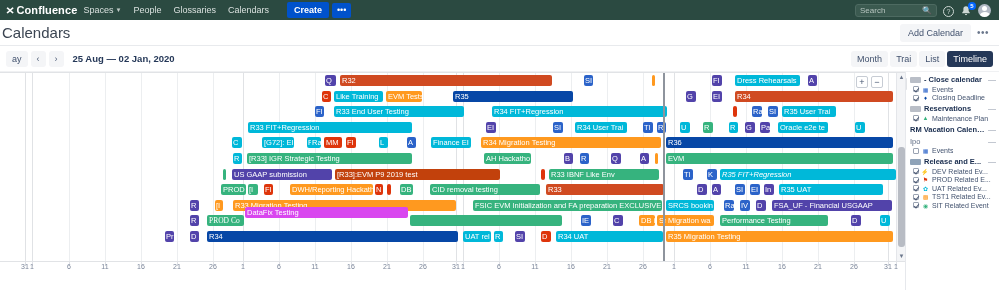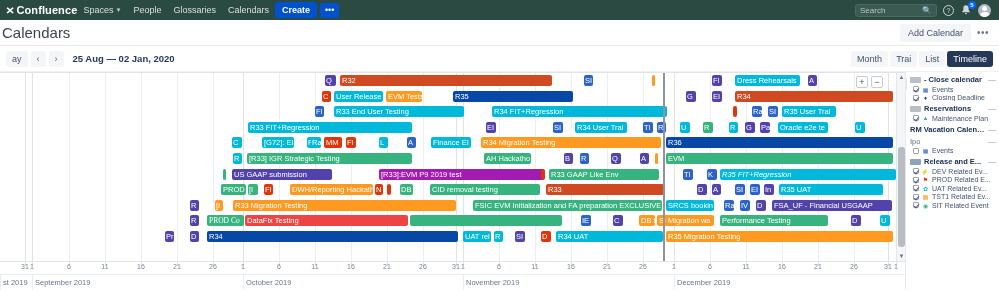--- a/index.html
+++ b/index.html
@@ -25,7 +25,7 @@
   .caret { font-size:6px; opacity:.85; }
   .create-btn {
     background:#0052cc; color:#fff; font-size:9px; font-weight:600;
-    padding:3px 7px; border-radius:2px; margin-left:0; cursor:pointer;
+    padding:3px 7px; border-radius:2px; margin-left:12px; cursor:pointer;
   }
   .dots-btn {
     background:#0052cc; color:#fff; font-size:9px; padding:3px 5px;

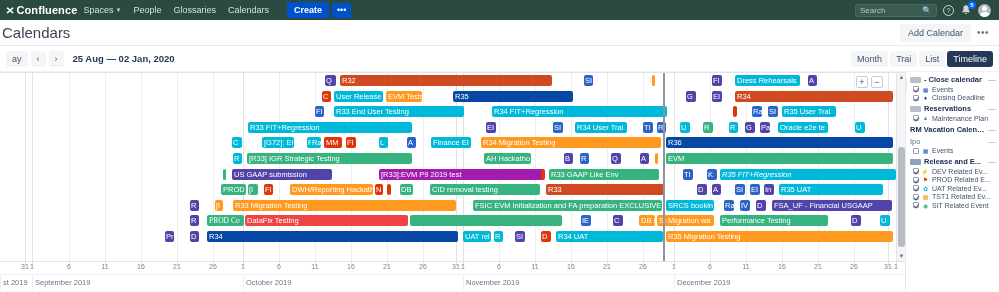--- a/index.html
+++ b/index.html
@@ -31,7 +31,7 @@
     background:#0052cc; color:#fff; font-size:9px; padding:3px 5px;
     border-radius:2px; margin-left:3px; cursor:pointer; line-height:9px;
   }
-  #topnav .right { margin-left:auto; display:flex; align-items:center; gap:6px; padding-right:2px;}
+  #topnav .right { margin-left:auto; display:flex; align-items:flex-end; gap:6px; padding-right:2px;}
   .searchbox {
     background:#3b5a50; border:1px solid #4d6a61; border-radius:3px;
     width:82px; height:13px; display:flex; align-items:center;

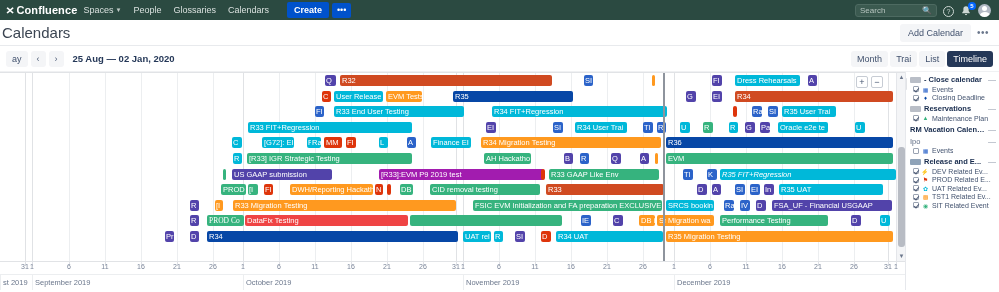--- a/index.html
+++ b/index.html
@@ -251,7 +251,7 @@
         <div class="evt" title="Dress Rehearsals" style="left: 735px; width: 65px; top: 2px; background: rgb(0, 184, 217);">Dress Rehearsals</div>
         <div class="evt tiny" title="A" style="left: 808px; width: 9px; top: 2px; background: rgb(82, 67, 170);">A</div>
         <div class="evt tiny" title="C" style="left: 322px; width: 9px; top: 17.6px; background: rgb(222, 53, 11);">C</div>
-        <div class="evt" title="User Training" style="left: 334px; width: 49px; top: 17.6px; background: rgb(0, 184, 217);">User Release</div>
+        <div class="evt" title="User Training" style="left: 334px; width: 49px; top: 17.6px; background: rgb(0, 184, 217);">Like Training</div>
         <div class="evt" title="EVM Tests" style="left: 386px; width: 36px; top: 17.6px; background: rgb(255, 153, 31);">EVM Tests</div>
         <div class="evt" title="R35" style="left: 453px; width: 120px; top: 17.6px; background: rgb(7, 71, 166);">R35</div>
         <div class="evt tiny" title="G" style="left: 686px; width: 10px; top: 17.6px; background: rgb(82, 67, 170);">G</div>

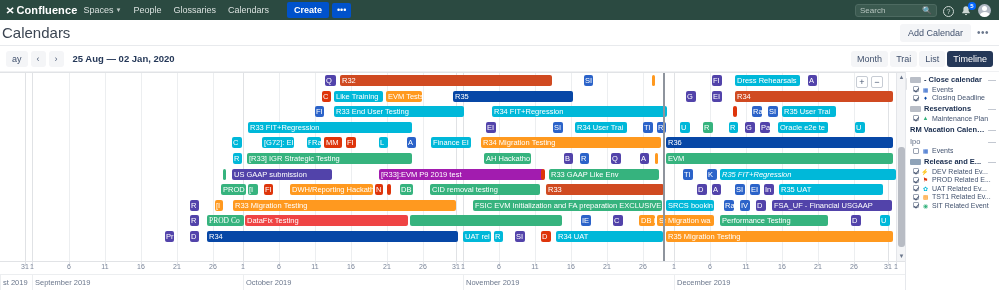--- a/index.html
+++ b/index.html
@@ -299,7 +299,7 @@
         <div class="evt" title="EVM" style="left: 666px; width: 227px; top: 80px; background: rgb(54, 179, 126);">EVM</div>
         <div class="evt tiny" title="" style="left: 223px; width: 3px; top: 95.6px; background: rgb(54, 179, 126);"></div>
         <div class="evt" title="US GAAP submission" style="left: 232px; width: 100px; top: 95.6px; background: rgb(82, 67, 170);">US GAAP submission</div>
-        <div class="evt" title="[R33]:EVM P9 2019 test" style="left: 335px; width: 165px; top: 95.6px; background: #a21caf; margin-left: 44px;">[R33]:EVM P9 2019 test</div>
+        <div class="evt" title="[R33]:EVM P9 2019 test" style="left: 335px; width: 165px; top: 95.6px; background: #c2410c;">[R33]:EVM P9 2019 test</div>
         <div class="evt tiny" title="" style="left: 541px; width: 4px; top: 95.6px; background: rgb(222, 53, 11);"></div>
         <div class="evt" title="R33 PROD Like Env" style="left: 549px; width: 110px; top: 95.6px; background: rgb(54, 179, 126);">R33 GAAP Like Env</div>
         <div class="evt tiny" title="TI" style="left: 683px; width: 10px; top: 95.6px; background: rgb(43, 99, 201);">TI</div>

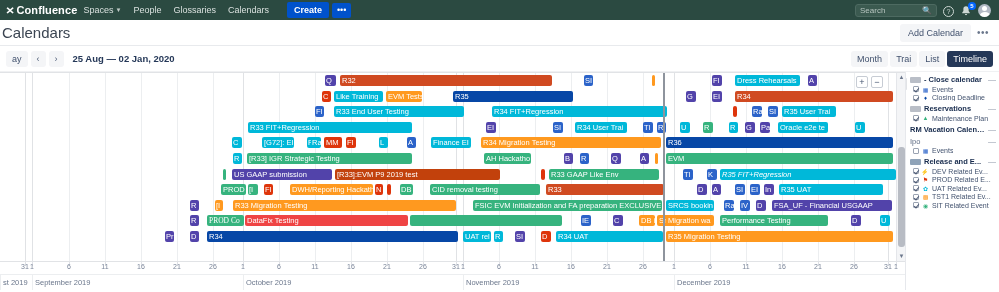--- a/index.html
+++ b/index.html
@@ -301,7 +301,7 @@
         <div class="evt" title="US GAAP submission" style="left: 232px; width: 100px; top: 95.6px; background: rgb(82, 67, 170);">US GAAP submission</div>
         <div class="evt" title="[R33]:EVM P9 2019 test" style="left: 335px; width: 165px; top: 95.6px; background: #c2410c;">[R33]:EVM P9 2019 test</div>
         <div class="evt tiny" title="" style="left: 541px; width: 4px; top: 95.6px; background: rgb(222, 53, 11);"></div>
-        <div class="evt" title="R33 PROD Like Env" style="left: 549px; width: 110px; top: 95.6px; background: rgb(54, 179, 126);">R33 GAAP Like Env</div>
+        <div class="evt" title="R33 PROD Like Env" style="left: 549px; width: 110px; top: 95.6px; background: rgb(54, 179, 126);">R33 IBNF Like Env</div>
         <div class="evt tiny" title="TI" style="left: 683px; width: 10px; top: 95.6px; background: rgb(43, 99, 201);">TI</div>
         <div class="evt tiny" title="K" style="left: 707px; width: 10px; top: 95.6px; background: rgb(43, 99, 201);">K</div>
         <div class="evt tiny" title="IBNF" style="left: 723px; width: 15px; top: 95.6px; background: rgb(82, 67, 170);">IBNF</div>

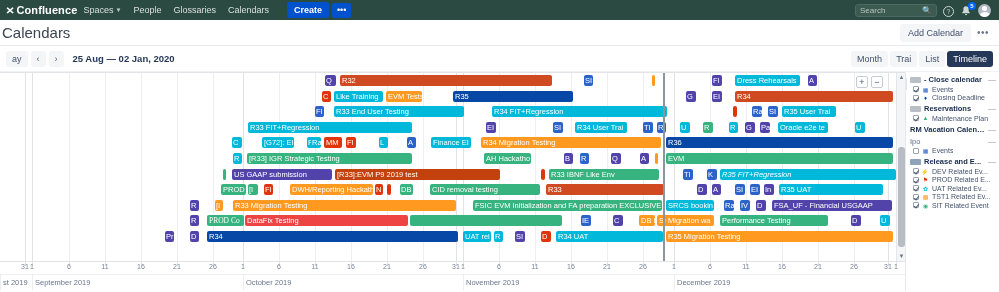--- a/index.html
+++ b/index.html
@@ -332,7 +332,7 @@
         <div class="evt" title="FSA_UF - Financial USGAAP" style="left: 772px; width: 120px; top: 126.8px; background: rgb(82, 67, 170);">FSA_UF - Financial USGAAP</div>
         <div class="evt tiny" title="R" style="left: 190px; width: 9px; top: 142.4px; background: rgb(82, 67, 170);">R</div>
         <div class="evt" title="PROD Co" style="left: 207px; width: 37px; top: 142.4px; background: rgb(54, 179, 126); font-family: Liberation Serif, serif;">PROD Co</div>
-        <div class="evt" title="DataFix Testing" style="left: 245px; width: 163px; top: 142px; background: #ef4444;">DataFix Testing</div>
+        <div class="evt" title="DataFix Testing" style="left: 245px; width: 163px; top: 134px; background: #d946ef;">DataFix Testing</div>
         <div class="evt" title="" style="left: 410px; width: 152px; top: 142.4px; background: rgb(54, 179, 126);"></div>
         <div class="evt tiny" title="IE" style="left: 581px; width: 10px; top: 142.4px; background: rgb(43, 99, 201);">IE</div>
         <div class="evt tiny" title="C" style="left: 613px; width: 10px; top: 142.4px; background: rgb(82, 67, 170);">C</div>

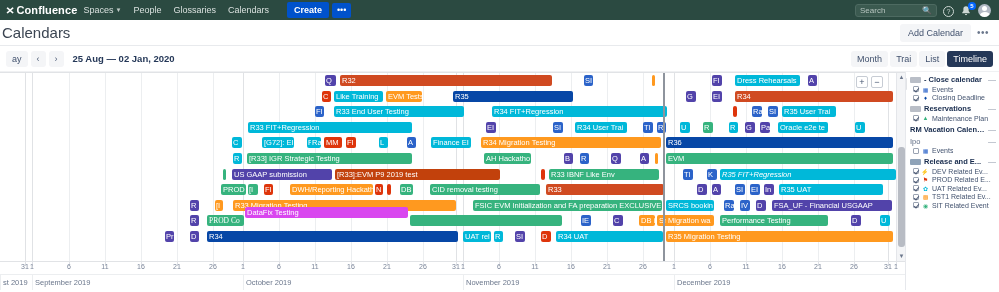--- a/index.html
+++ b/index.html
@@ -366,18 +366,6 @@
     </div>
 
     <div id="axis">
-      <div class="mrow">
-          <div class="monthsep" style="left: 0px;"></div>
-          <div class="monthlbl" style="left: 3px;">st 2019</div>
-          <div class="monthsep" style="left: 32px;"></div>
-          <div class="monthlbl" style="left: 35px;">September 2019</div>
-          <div class="monthsep" style="left: 243px;"></div>
-          <div class="monthlbl" style="left: 246px;">October 2019</div>
-          <div class="monthsep" style="left: 463px;"></div>
-          <div class="monthlbl" style="left: 466px;">November 2019</div>
-          <div class="monthsep" style="left: 674px;"></div>
-          <div class="monthlbl" style="left: 677px;">December 2019</div>
-        </div>
     <div class="tickmark" style="left: 25px;"></div>
         <div class="tick" style="left: 25px;">31</div>
         <div class="tickmark" style="left: 32px;"></div>

